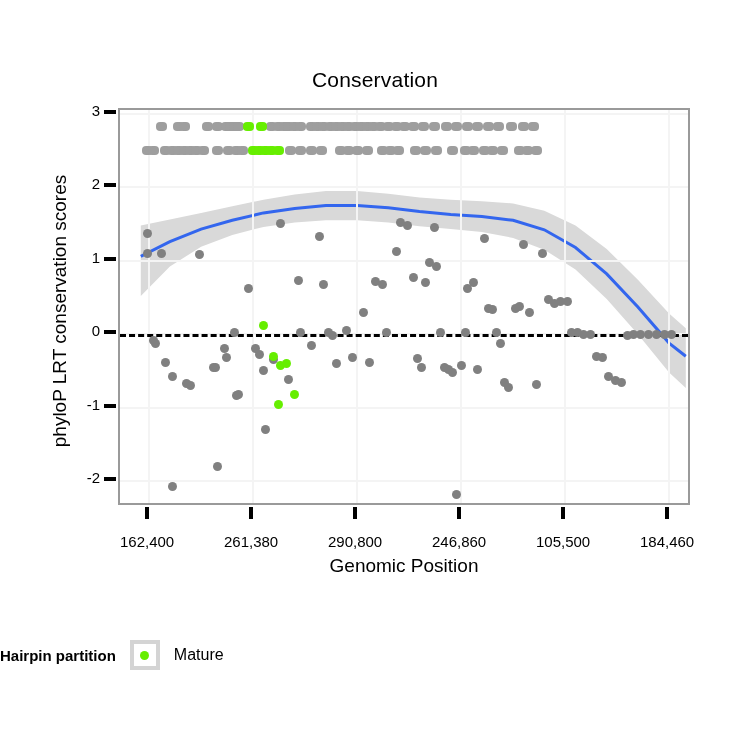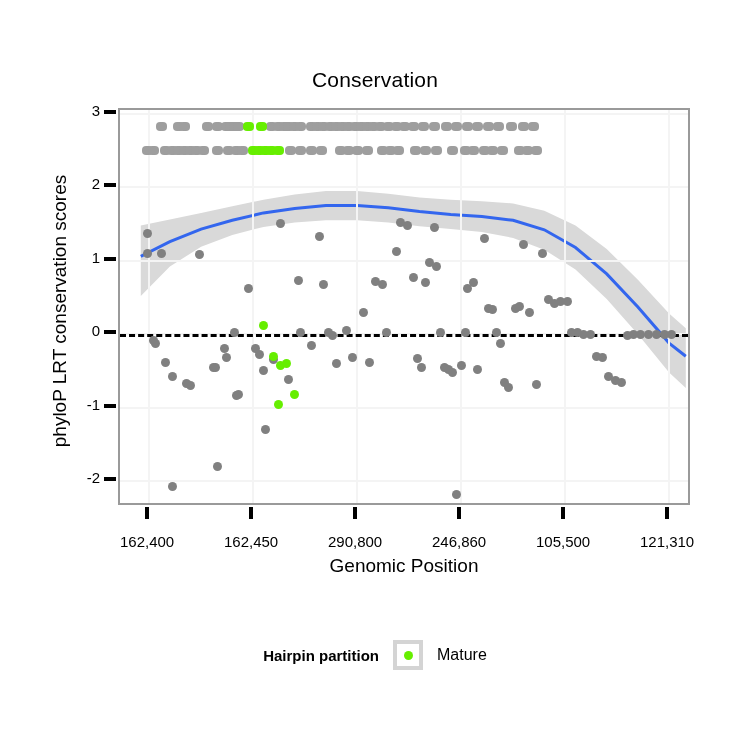--- a/index.html
+++ b/index.html
@@ -280,7 +280,7 @@
       <div class="xtick" style="left: 145.12px;"></div>
       <div class="xtxt" style="left: 87.12px;">162,400</div>
       <div class="xtick" style="left: 249.12px;"></div>
-      <div class="xtxt" style="left: 191.12px;">162,450</div>
+      <div class="xtxt" style="left: 191.12px;">261,380</div>
       <div class="xtick" style="left: 353.12px;"></div>
       <div class="xtxt" style="left: 295.12px;">290,800</div>
       <div class="xtick" style="left: 457.12px;"></div>

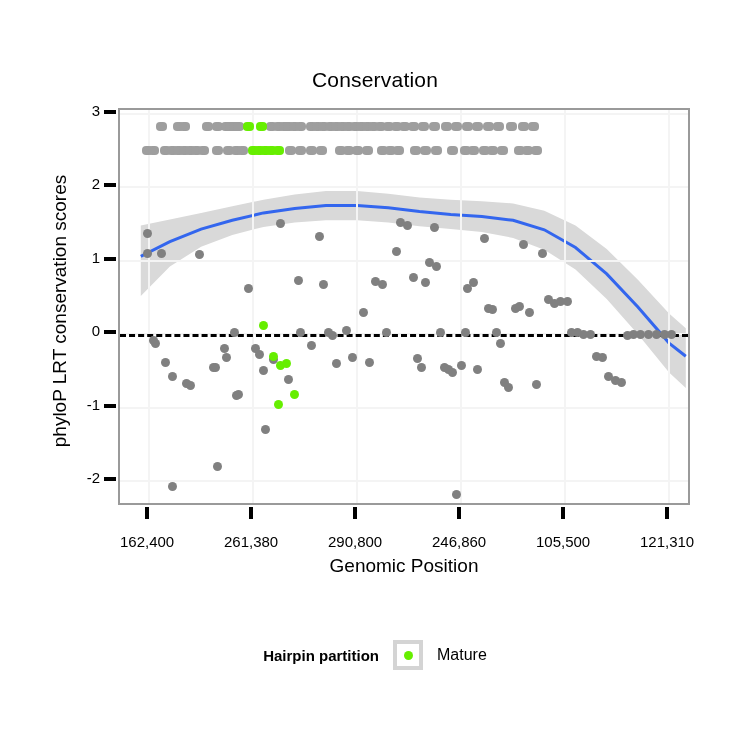--- a/index.html
+++ b/index.html
@@ -288,7 +288,7 @@
       <div class="xtick" style="left: 561.12px;"></div>
       <div class="xtxt" style="left: 503.12px;">105,500</div>
       <div class="xtick" style="left: 665.12px;"></div>
-      <div class="xtxt" style="left: 607.12px;">121,310</div>
+      <div class="xtxt" style="left: 607.12px;">184,460</div>
     </div>
 
   <div class="legend">

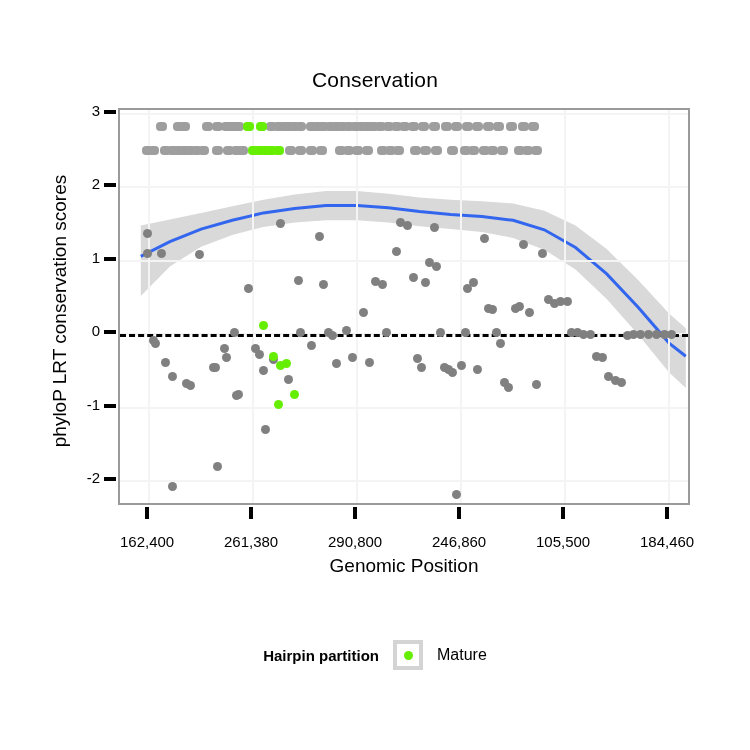--- a/index.html
+++ b/index.html
@@ -37,7 +37,7 @@
   svg.overlay{position:absolute;left:0;top:0;width:572px;height:397px;
               overflow:visible;}
   .legend{position:absolute;left:0;top:640px;width:750px;
-          display:flex;align-items:center;justify-content:center;gap:14px;}
+          display:flex;align-items:center;justify-content:flex-start;gap:14px;}
   .legend-title{font-size:15px;font-weight:bold;color:#000;}
   .legend-key{width:30px;height:30px;background:#ffffff;
           border:4px solid #d4d4d4;box-sizing:border-box;

